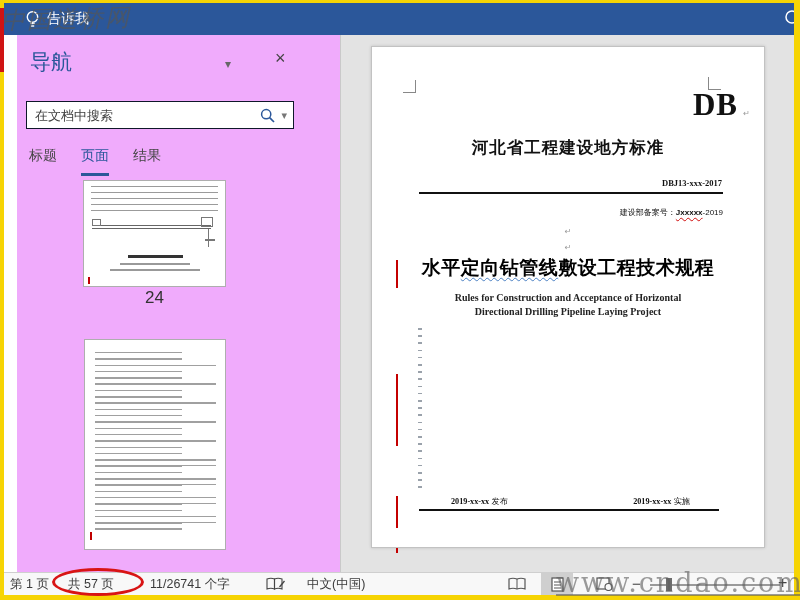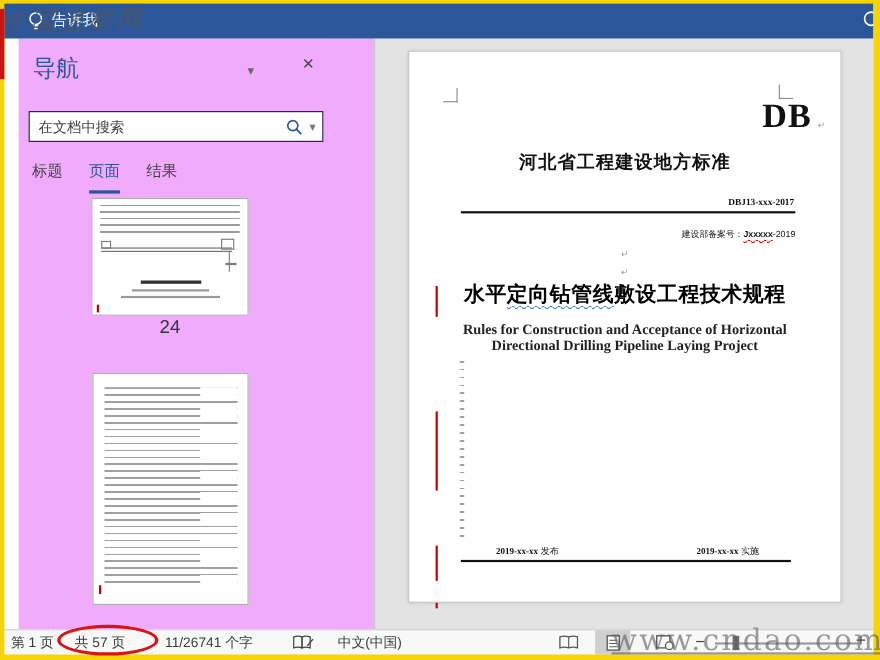--- a/index.html
+++ b/index.html
@@ -89,7 +89,7 @@
               font-size:19px;font-weight:700;color:#000;letter-spacing:.5px;}
   .title-wavy{text-decoration:underline wavy #4d82c4 1px;text-underline-offset:3px;}
   .en-sub{position:absolute;left:0;width:100%;text-align:center;
-          font-family:"Liberation Serif","DejaVu Serif",serif;font-size:13px;font-weight:700;color:#222;}
+          font-family:"Liberation Serif","DejaVu Serif",serif;font-size:10px;font-weight:700;color:#222;}
   .en1{top:245px;} .en2{top:259px;}
   .para-col{position:absolute;left:46px;top:281px;width:4px;height:163px;
     background:repeating-linear-gradient(to bottom,#9aa2ab 0 1.6px,transparent 1.6px 7.2px);}

